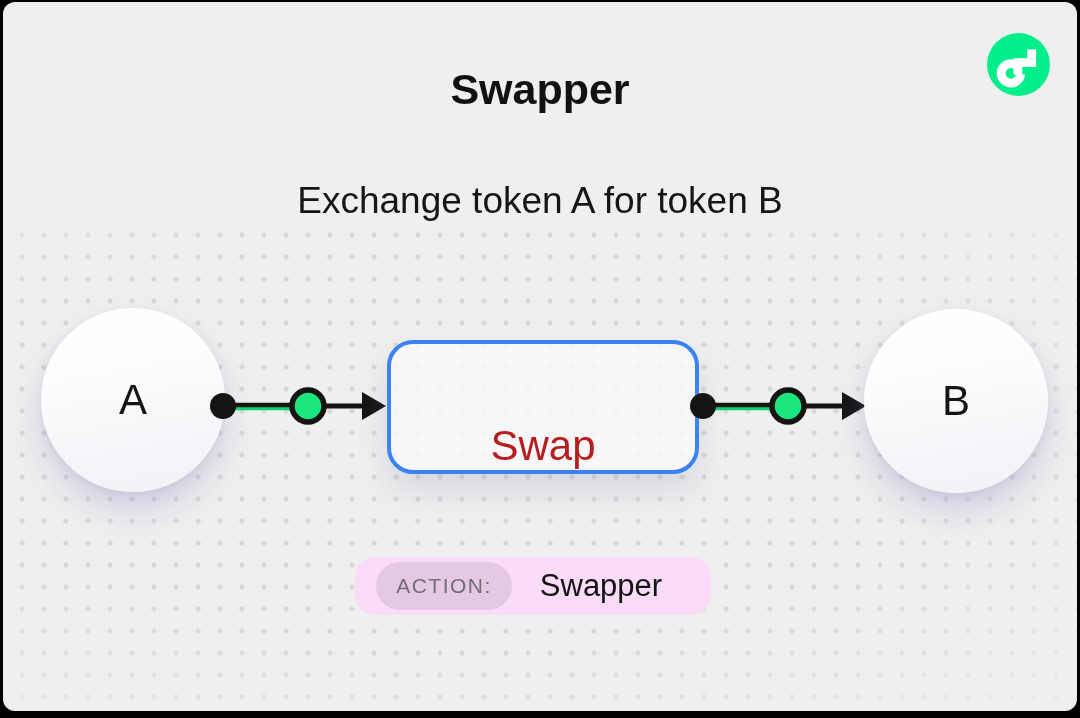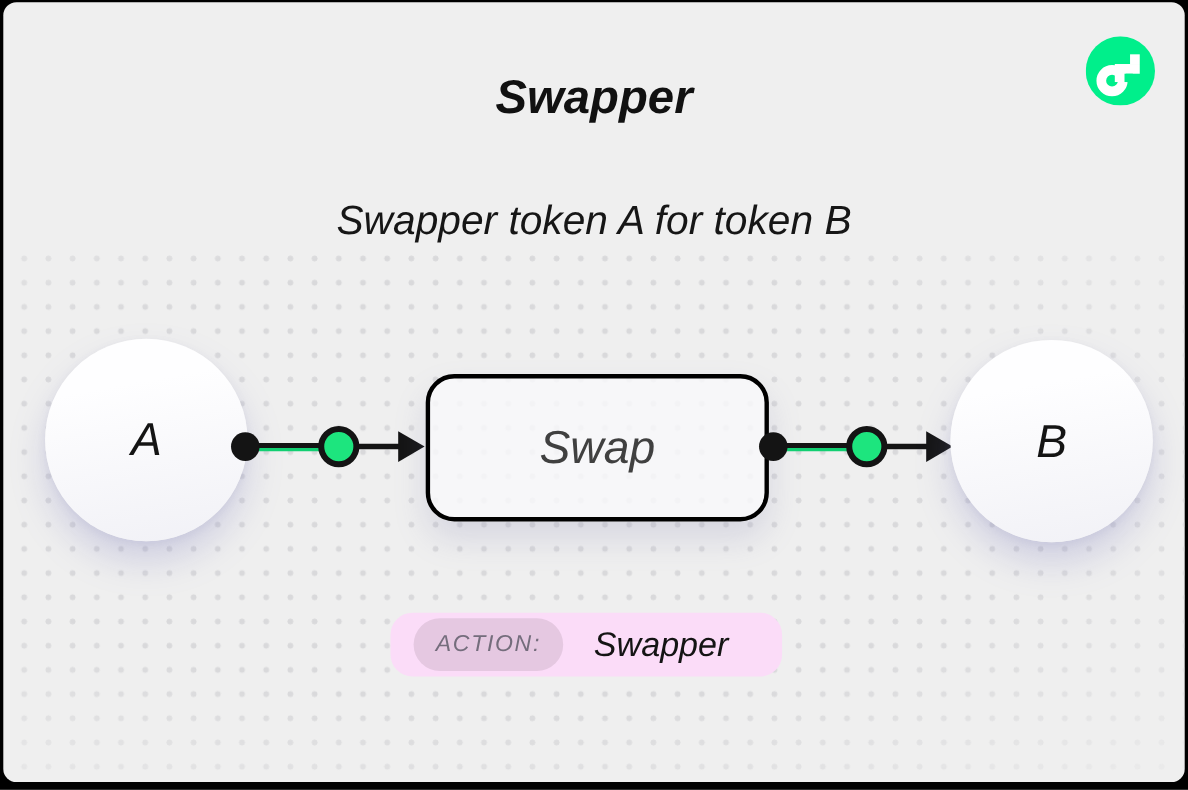--- a/index.html
+++ b/index.html
@@ -10,7 +10,7 @@
   }
   .card{
     position:absolute;top:2px;left:3px;right:3px;bottom:7px;
-    background:#efefef;border-radius:12px;overflow:hidden;font-style:italic;
+    background:#efefef;border-radius:12px;overflow:hidden;
   }
   
   .dots{

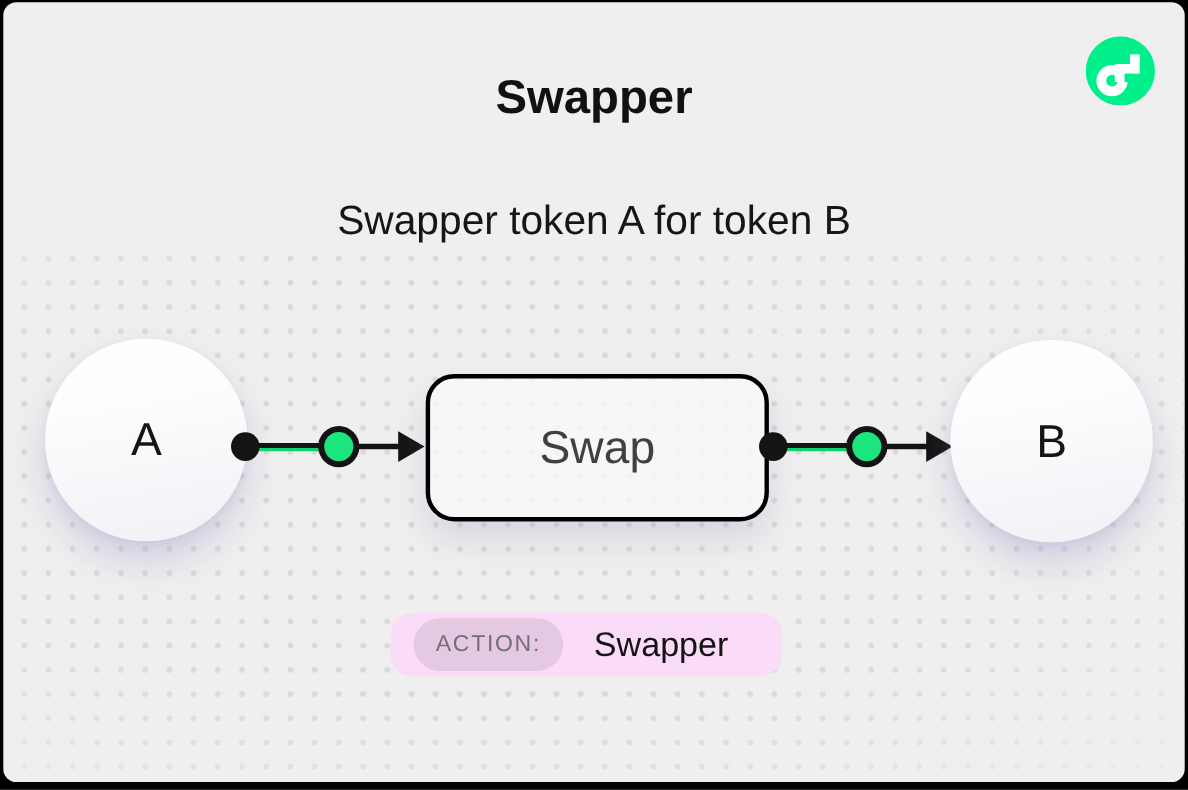--- a/index.html
+++ b/index.html
@@ -69,7 +69,7 @@
 
   <h1 class="title">Swapper</h1>
 
-  <div class="subtitle">Swapper token A for token B</div>
+  <div class="subtitle">Exchange token A for token B</div>
 
   <svg class="logo" viewBox="0 0 100 100" aria-hidden="true">
     <circle cx="50" cy="50" r="50" fill="#00ef8b"></circle>

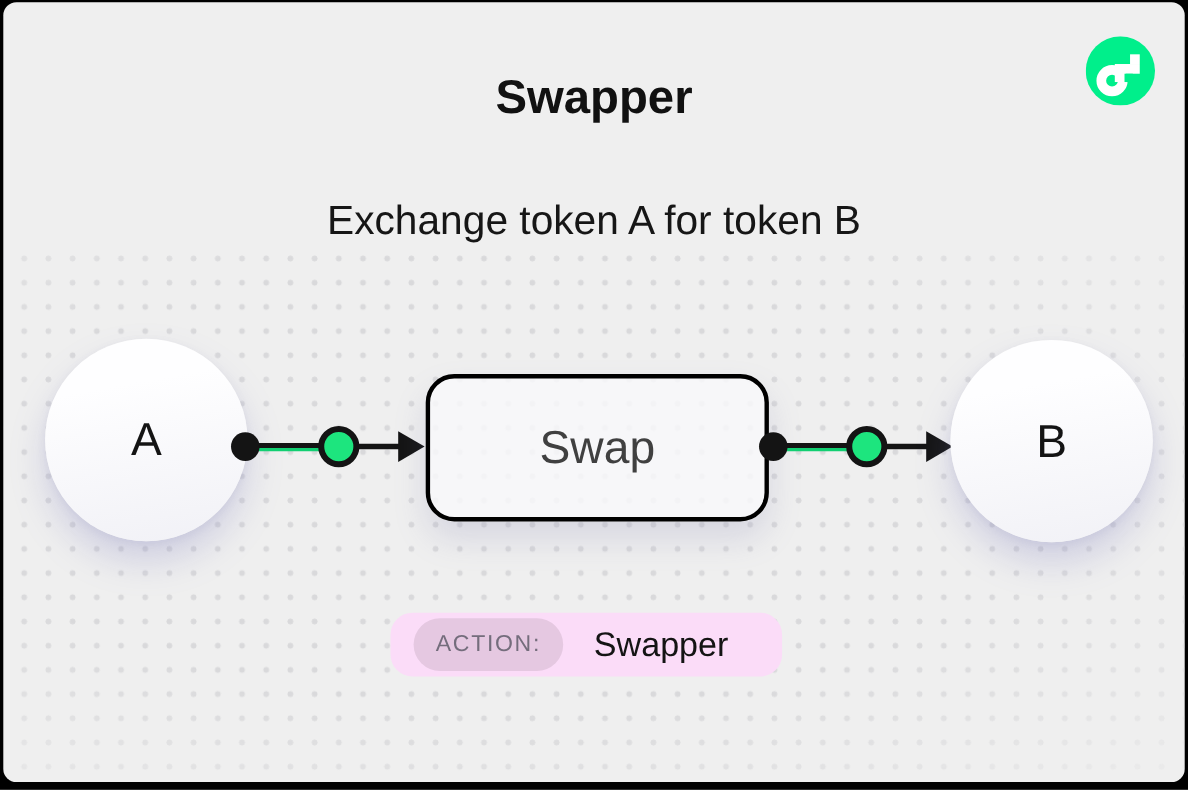--- a/index.html
+++ b/index.html
@@ -41,9 +41,9 @@
   .swap-box{
     position:absolute;left:384px;top:338px;width:312px;height:134px;box-sizing:border-box;
     border-radius:26px;background:rgba(248,248,250,.84);
-    border:4px solid #000000;box-shadow:0 16px 30px rgba(120,120,170,.20);
-    display:flex;align-items:center;justify-content:center;
-    font-size:42px;color:#404040;
+    border:4px solid #3b82f6;box-shadow:0 16px 30px rgba(120,120,170,.20);
+    display:flex;align-items:flex-end;justify-content:center;
+    font-size:42px;color:#b91c1c;
   }
   .connector{position:absolute;width:182px;height:44px;top:382px;}
   .connector-left{left:205px;}

